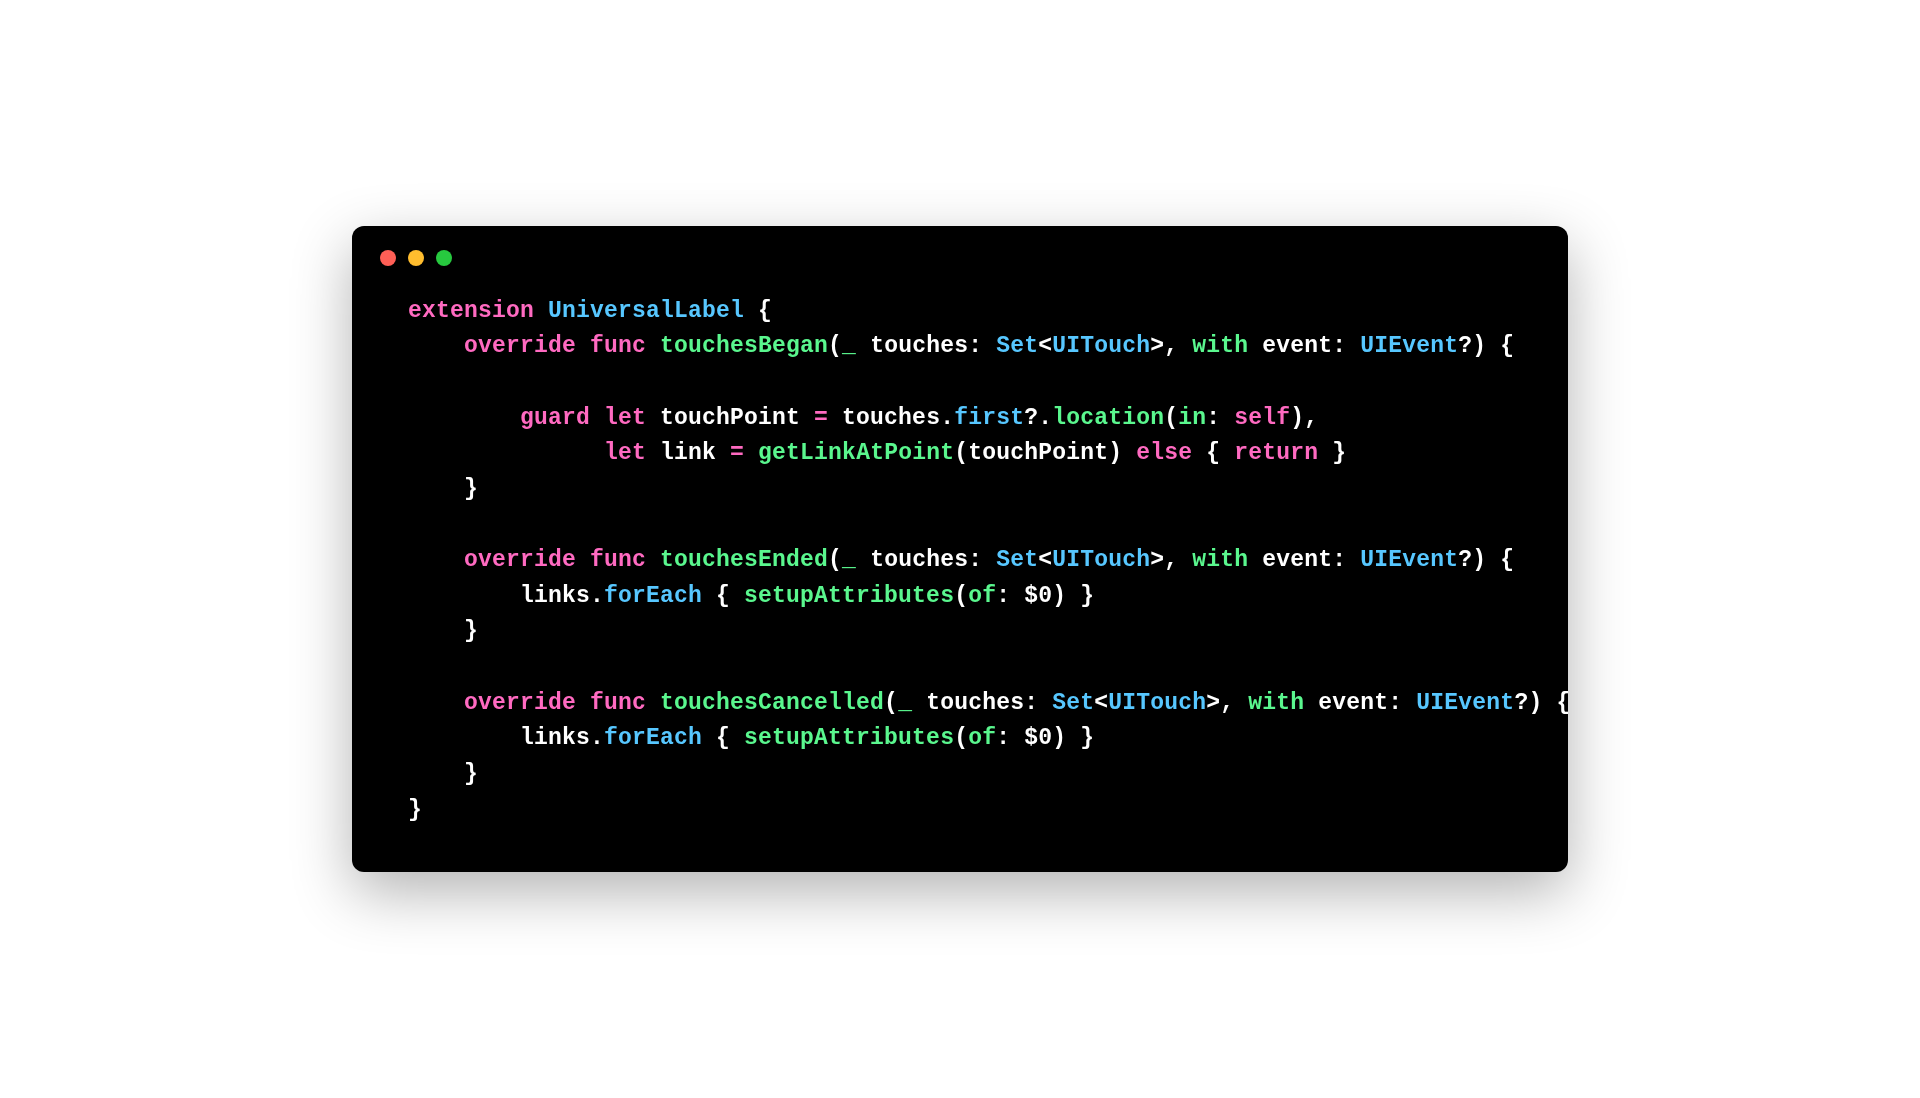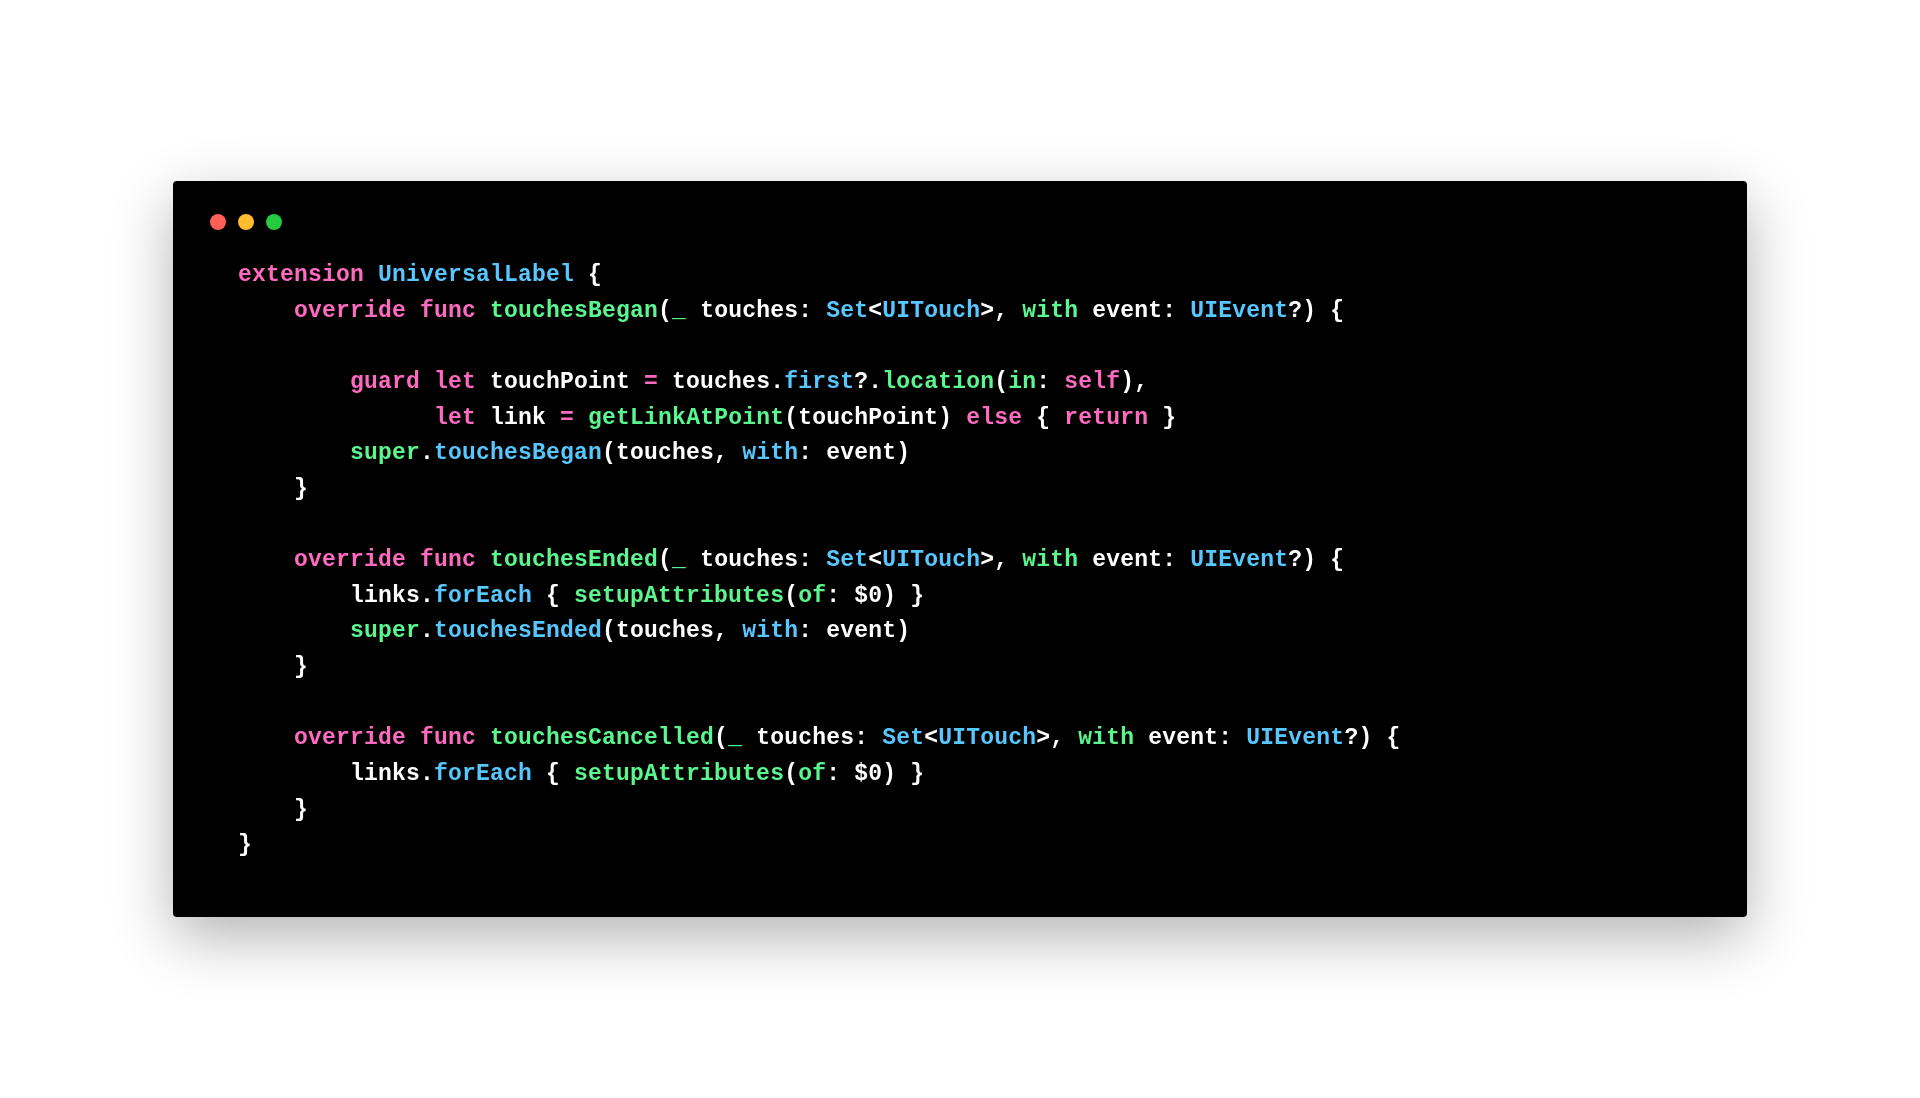--- a/index.html
+++ b/index.html
@@ -18,9 +18,9 @@
     }
     .window {
       background: #000000;
-      border-radius: 4px;
-      width: 1574px;
-      padding: 13px;
+      border-radius: 12px;
+      width: 1216px;
+      padding: 4px;
       overflow: hidden;
       box-shadow: 0 20px 60px rgba(0,0,0,0.3);
     }

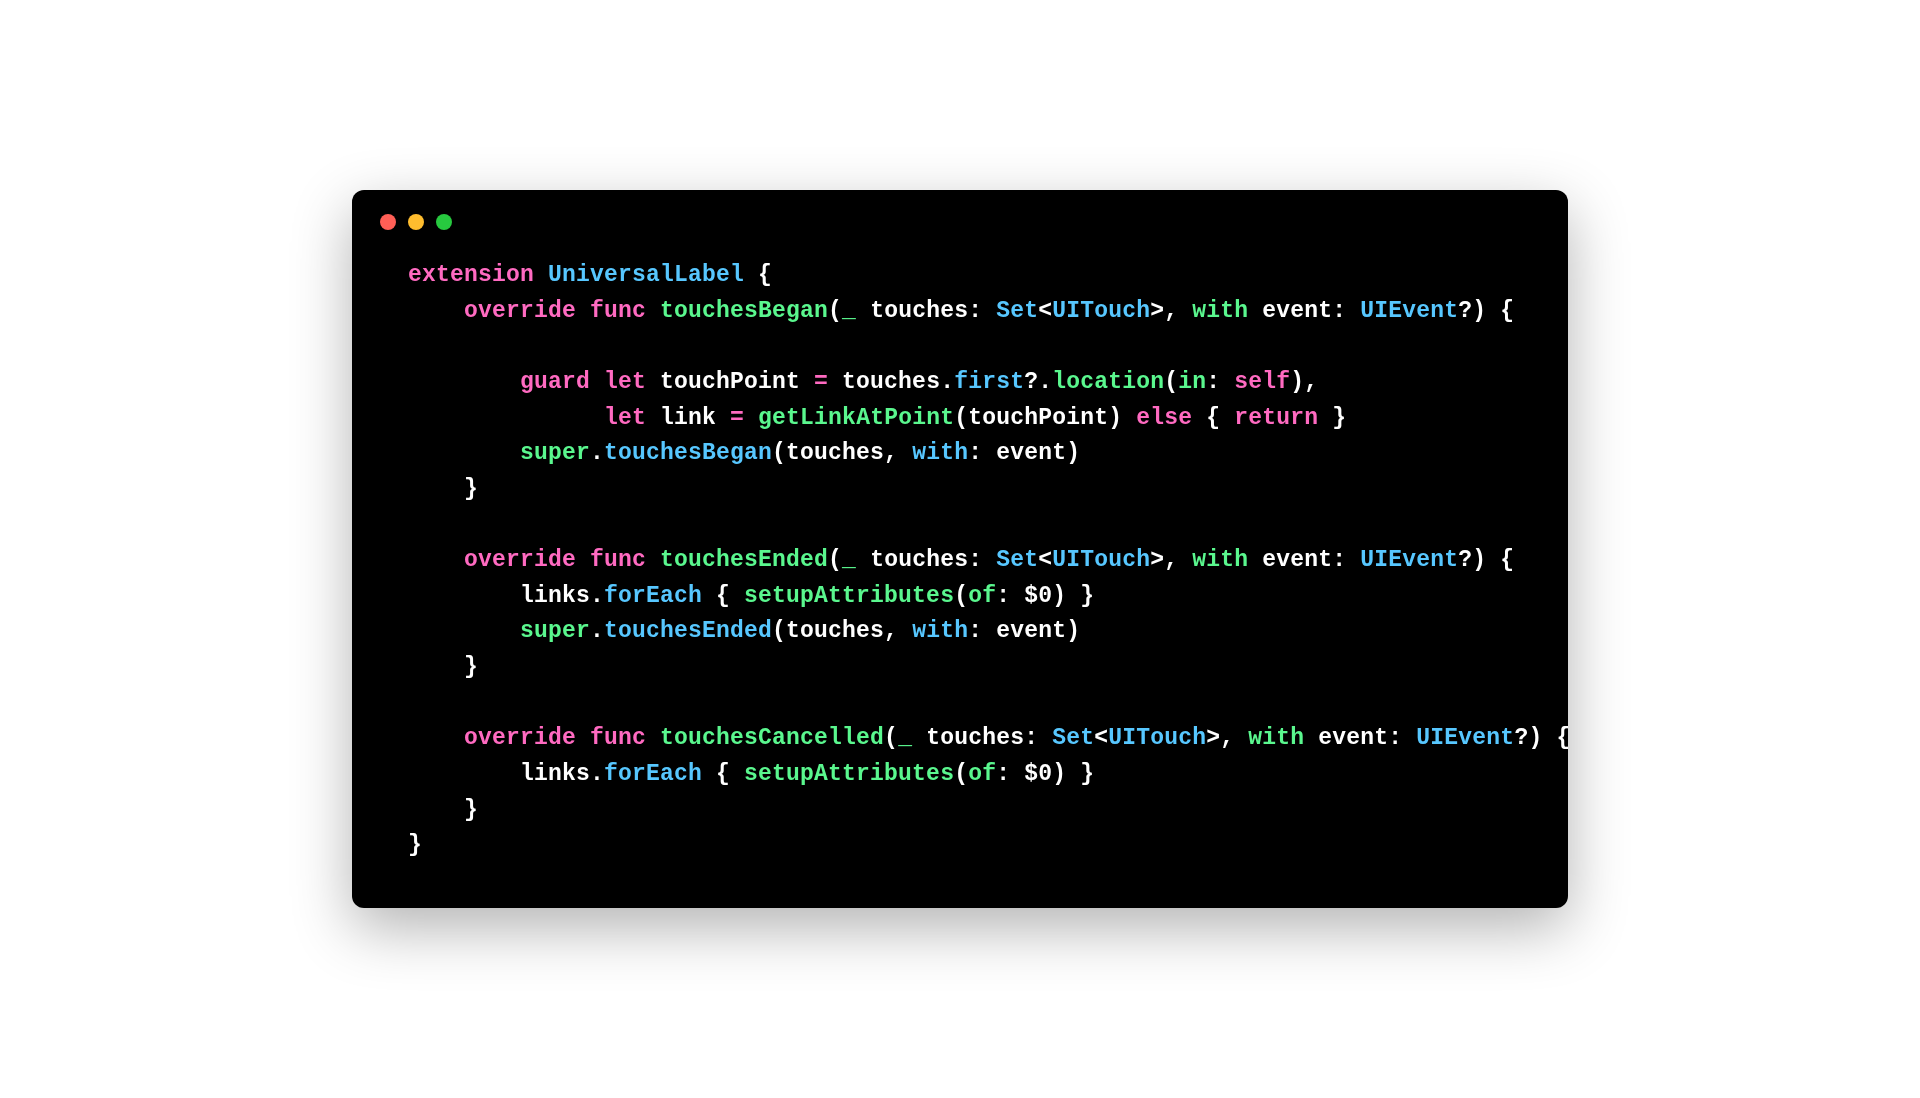--- a/index.html
+++ b/index.html
@@ -70,7 +70,6 @@
       <div class="code-line"><span class="tok-white"> </span></div>
       <div class="code-line"><span class="tok-white">        </span><span class="tok-keyword">guard let</span><span class="tok-white"> touchPoint </span><span class="tok-keyword">=</span><span class="tok-white"> touches.</span><span class="tok-method">first</span><span class="tok-white">?</span><span class="tok-white">.</span><span class="tok-func">location</span><span class="tok-white">(</span><span class="tok-func">in</span><span class="tok-white">: </span><span class="tok-keyword">self</span><span class="tok-white">),</span></div>
       <div class="code-line"><span class="tok-white">              </span><span class="tok-keyword">let</span><span class="tok-white"> link </span><span class="tok-keyword">=</span><span class="tok-white"> </span><span class="tok-func">getLinkAtPoint</span><span class="tok-white">(touchPoint) </span><span class="tok-keyword">else</span><span class="tok-white"> { </span><span class="tok-keyword">return</span><span class="tok-white"> }</span></div>
-      <div class="code-line"><span class="tok-white">        </span><span class="tok-func">super</span><span class="tok-white">.</span><span class="tok-method">touchesBegan</span><span class="tok-white">(touches, </span><span class="tok-method">with</span><span class="tok-white">: event)</span></div>
       <div class="code-line"><span class="tok-white">    }</span></div>
       <div class="code-line"><span class="tok-white"> </span></div>
       <div class="code-line"><span class="tok-white">    </span><span class="tok-keyword">override func</span><span class="tok-white"> </span><span class="tok-func">touchesEnded</span><span class="tok-white">(</span><span class="tok-func">_</span><span class="tok-white"> </span><span class="tok-white">touches</span><span class="tok-white">: </span><span class="tok-type">Set</span><span class="tok-white">&lt;</span><span class="tok-type">UITouch</span><span class="tok-white">&gt;, </span><span class="tok-func">with</span><span class="tok-white"> </span><span class="tok-white">event</span><span class="tok-white">: </span><span class="tok-type">UIEvent</span><span class="tok-white">?) {</span></div>

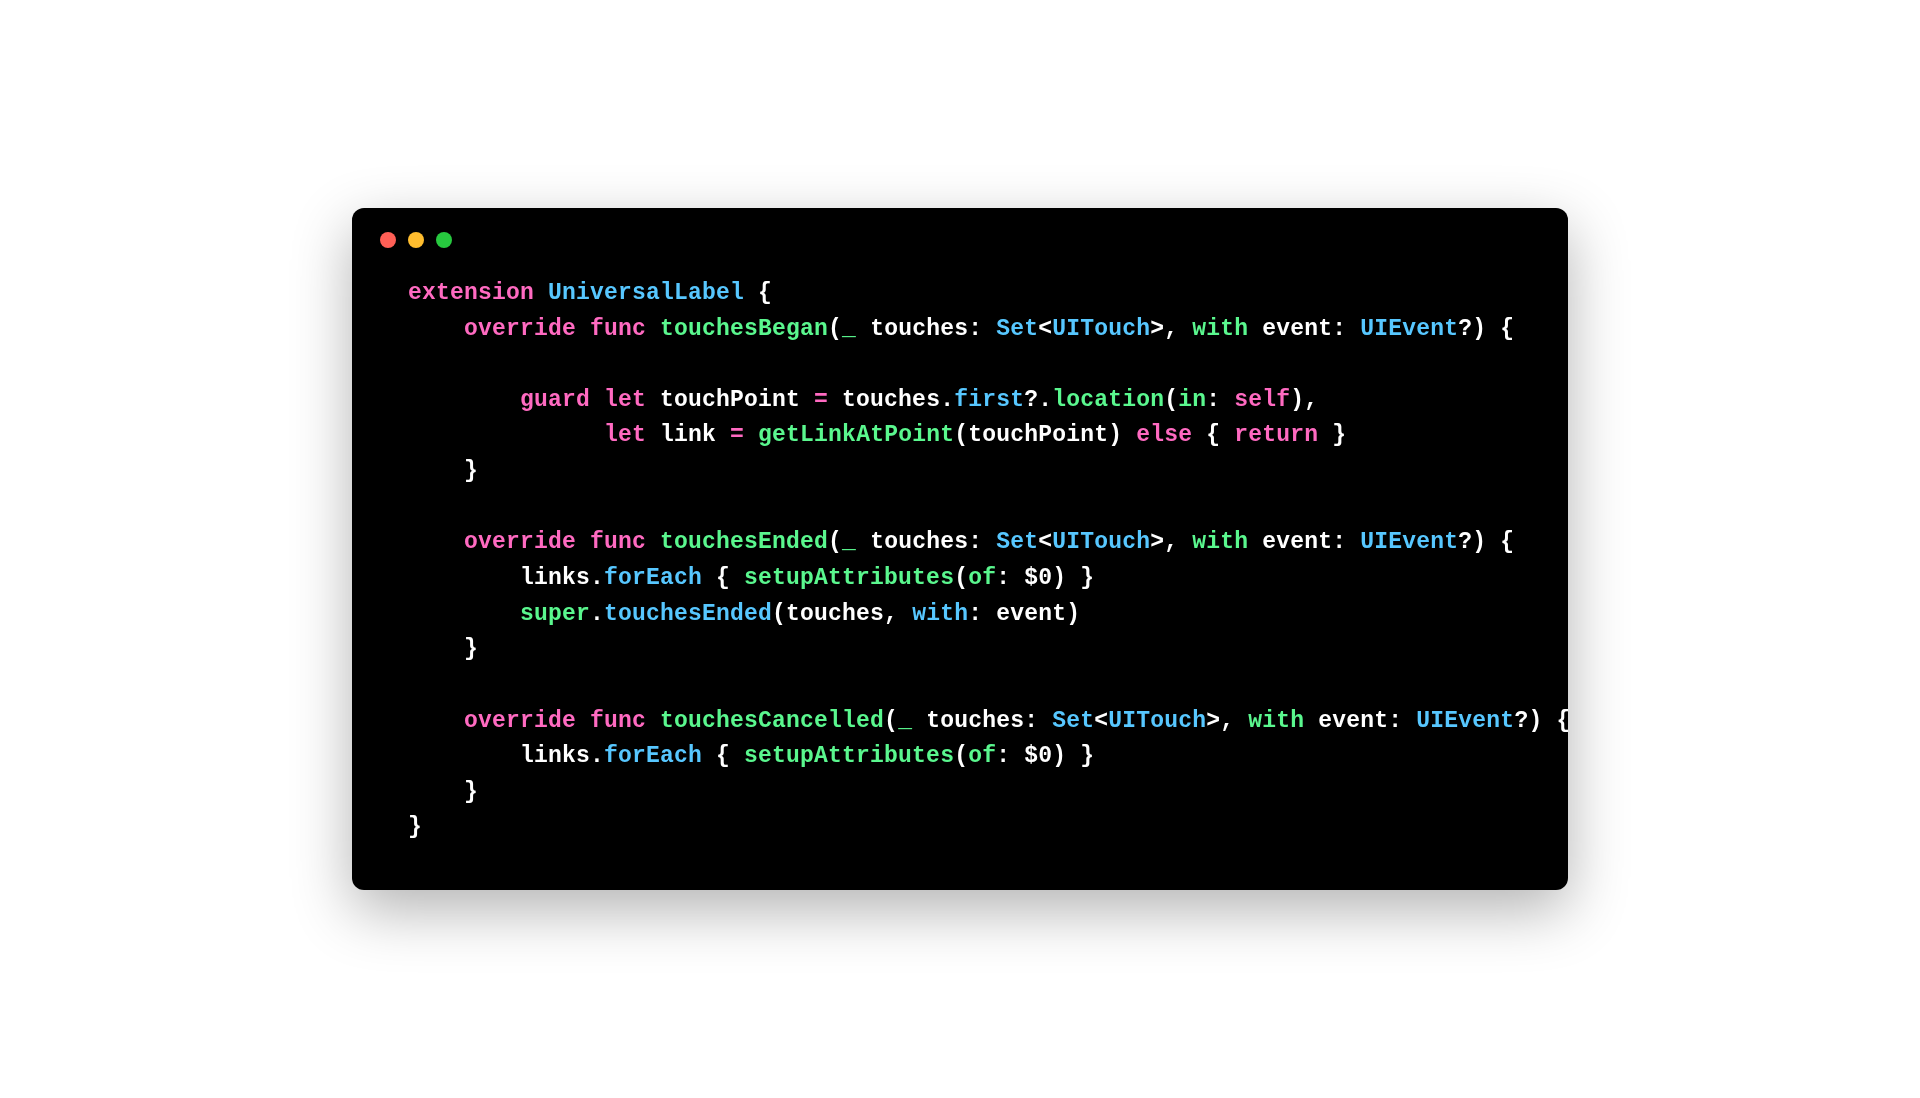--- a/index.html
+++ b/index.html
@@ -74,7 +74,6 @@
       <div class="code-line"><span class="tok-white"> </span></div>
       <div class="code-line"><span class="tok-white">    </span><span class="tok-keyword">override func</span><span class="tok-white"> </span><span class="tok-func">touchesEnded</span><span class="tok-white">(</span><span class="tok-func">_</span><span class="tok-white"> </span><span class="tok-white">touches</span><span class="tok-white">: </span><span class="tok-type">Set</span><span class="tok-white">&lt;</span><span class="tok-type">UITouch</span><span class="tok-white">&gt;, </span><span class="tok-func">with</span><span class="tok-white"> </span><span class="tok-white">event</span><span class="tok-white">: </span><span class="tok-type">UIEvent</span><span class="tok-white">?) {</span></div>
       <div class="code-line"><span class="tok-white">        links.</span><span class="tok-method">forEach</span><span class="tok-white"> { </span><span class="tok-func">setupAttributes</span><span class="tok-white">(</span><span class="tok-func">of</span><span class="tok-white">: </span><span class="tok-white">$0</span><span class="tok-white">) }</span></div>
-      <div class="code-line"><span class="tok-white">        </span><span class="tok-func">super</span><span class="tok-white">.</span><span class="tok-method">touchesEnded</span><span class="tok-white">(touches, </span><span class="tok-method">with</span><span class="tok-white">: event)</span></div>
       <div class="code-line"><span class="tok-white">    }</span></div>
       <div class="code-line"><span class="tok-white"> </span></div>
       <div class="code-line"><span class="tok-white">    </span><span class="tok-keyword">override func</span><span class="tok-white"> </span><span class="tok-func">touchesCancelled</span><span class="tok-white">(</span><span class="tok-func">_</span><span class="tok-white"> </span><span class="tok-white">touches</span><span class="tok-white">: </span><span class="tok-type">Set</span><span class="tok-white">&lt;</span><span class="tok-type">UITouch</span><span class="tok-white">&gt;, </span><span class="tok-func">with</span><span class="tok-white"> </span><span class="tok-white">event</span><span class="tok-white">: </span><span class="tok-type">UIEvent</span><span class="tok-white">?) {</span></div>

